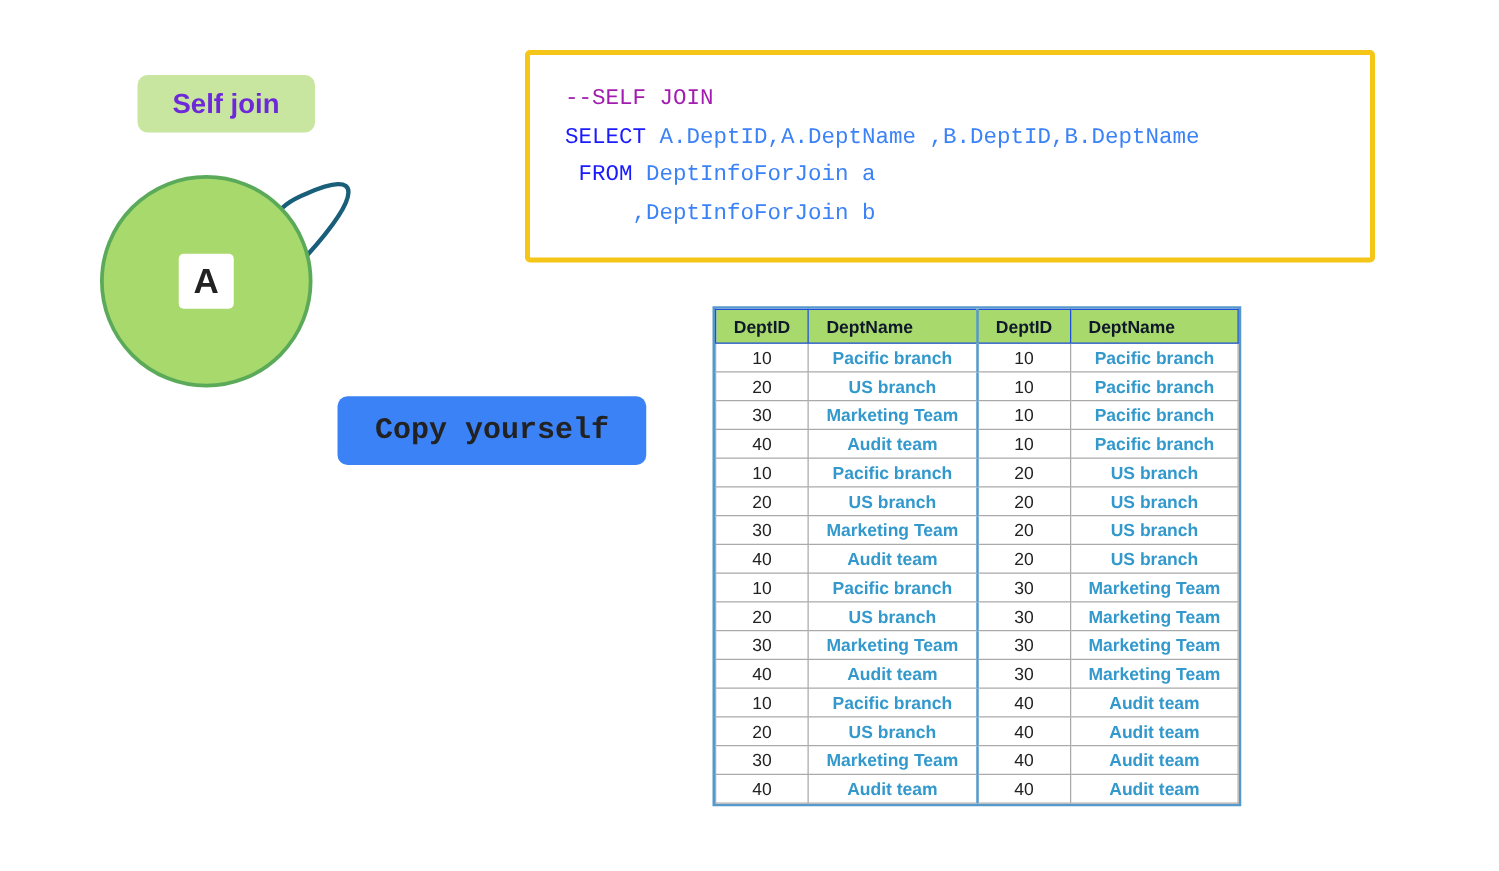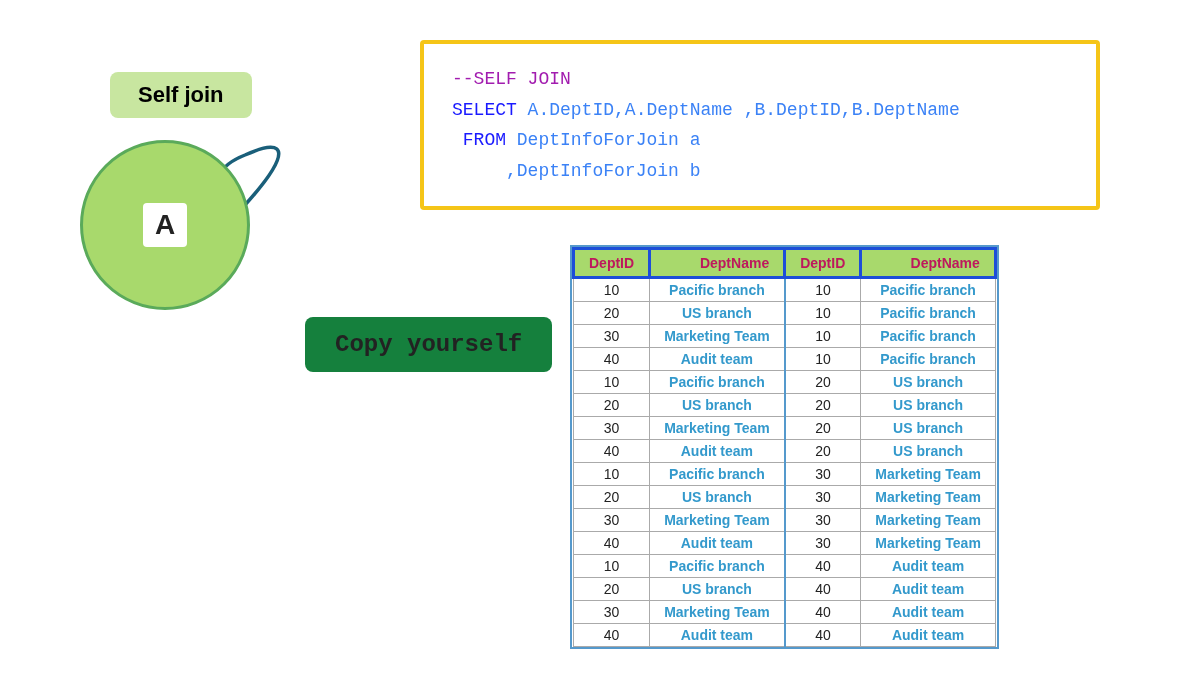--- a/index.html
+++ b/index.html
@@ -15,14 +15,14 @@
     
     .self-join-label {
       position: absolute;
-      top: 72px;
+      top: 60px;
       left: 110px;
       background: #c8e6a0;
       border-radius: 8px;
       padding: 10px 28px;
       font-size: 22px;
       font-weight: bold;
-      color: #000000;
+      color: #6d28d9;
     }
 
     

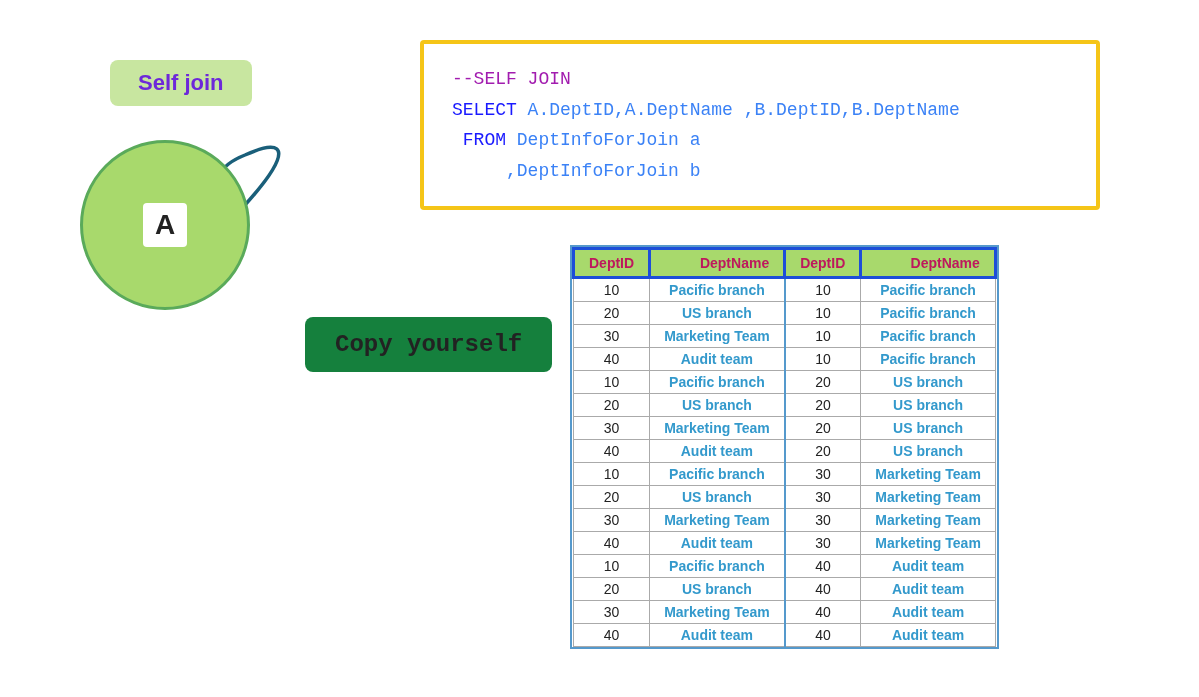--- a/index.html
+++ b/index.html
@@ -121,11 +121,11 @@
 
     table th {
       background: #a8d96c;
-      border: 3px solid #1d4ed8;
+      border: 1px solid #1d4ed8;
       padding: 5px 14px;
-      text-align: right;
-      font-weight: bold;
-      color: #be185d;
+      text-align: left;
+      font-weight: bold;
+      color: #0f172a;
     }
 
     table td {

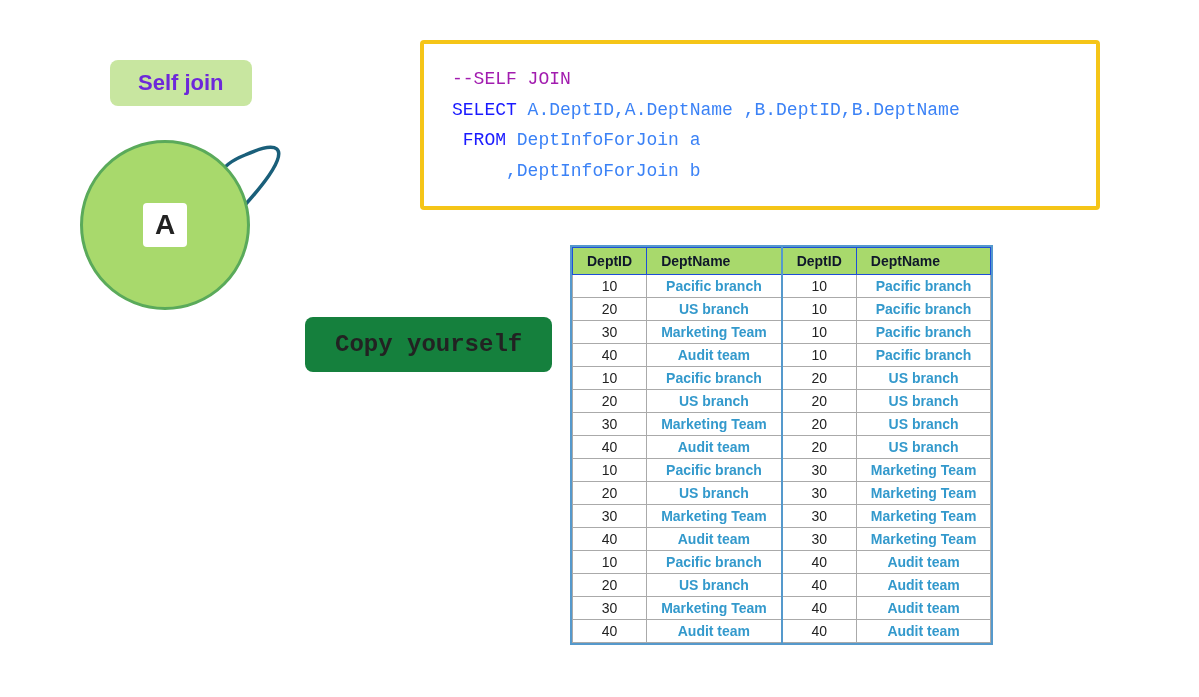--- a/index.html
+++ b/index.html
@@ -72,14 +72,13 @@
       position: absolute;
       top: 317px;
       left: 270px;
-      background: #15803d;
+      background: #3b82f6;
       border-radius: 8px;
       padding: 14px 30px;
       font-size: 24px;
       font-weight: bold;
       color: #222;
       font-family: 'Courier New', monospace;
-      margin-left: 35px;
     }
 
     

